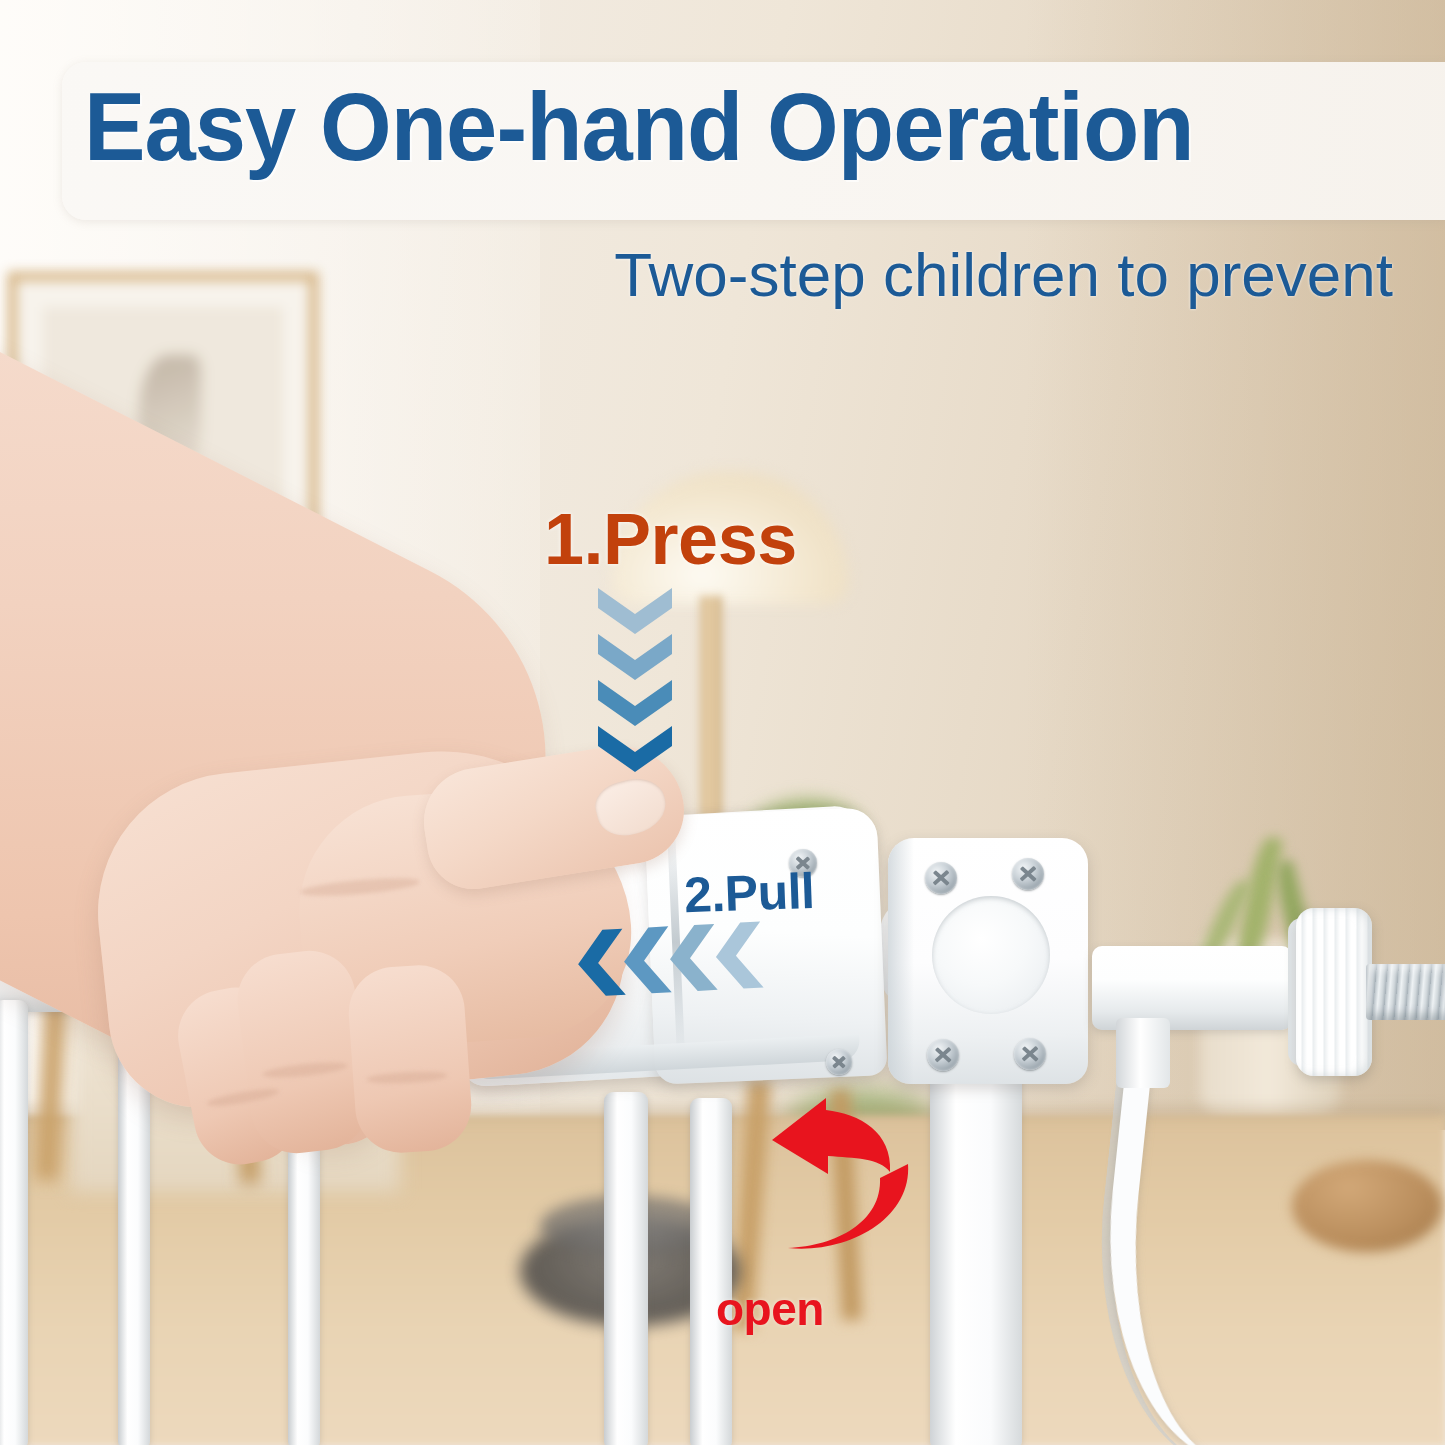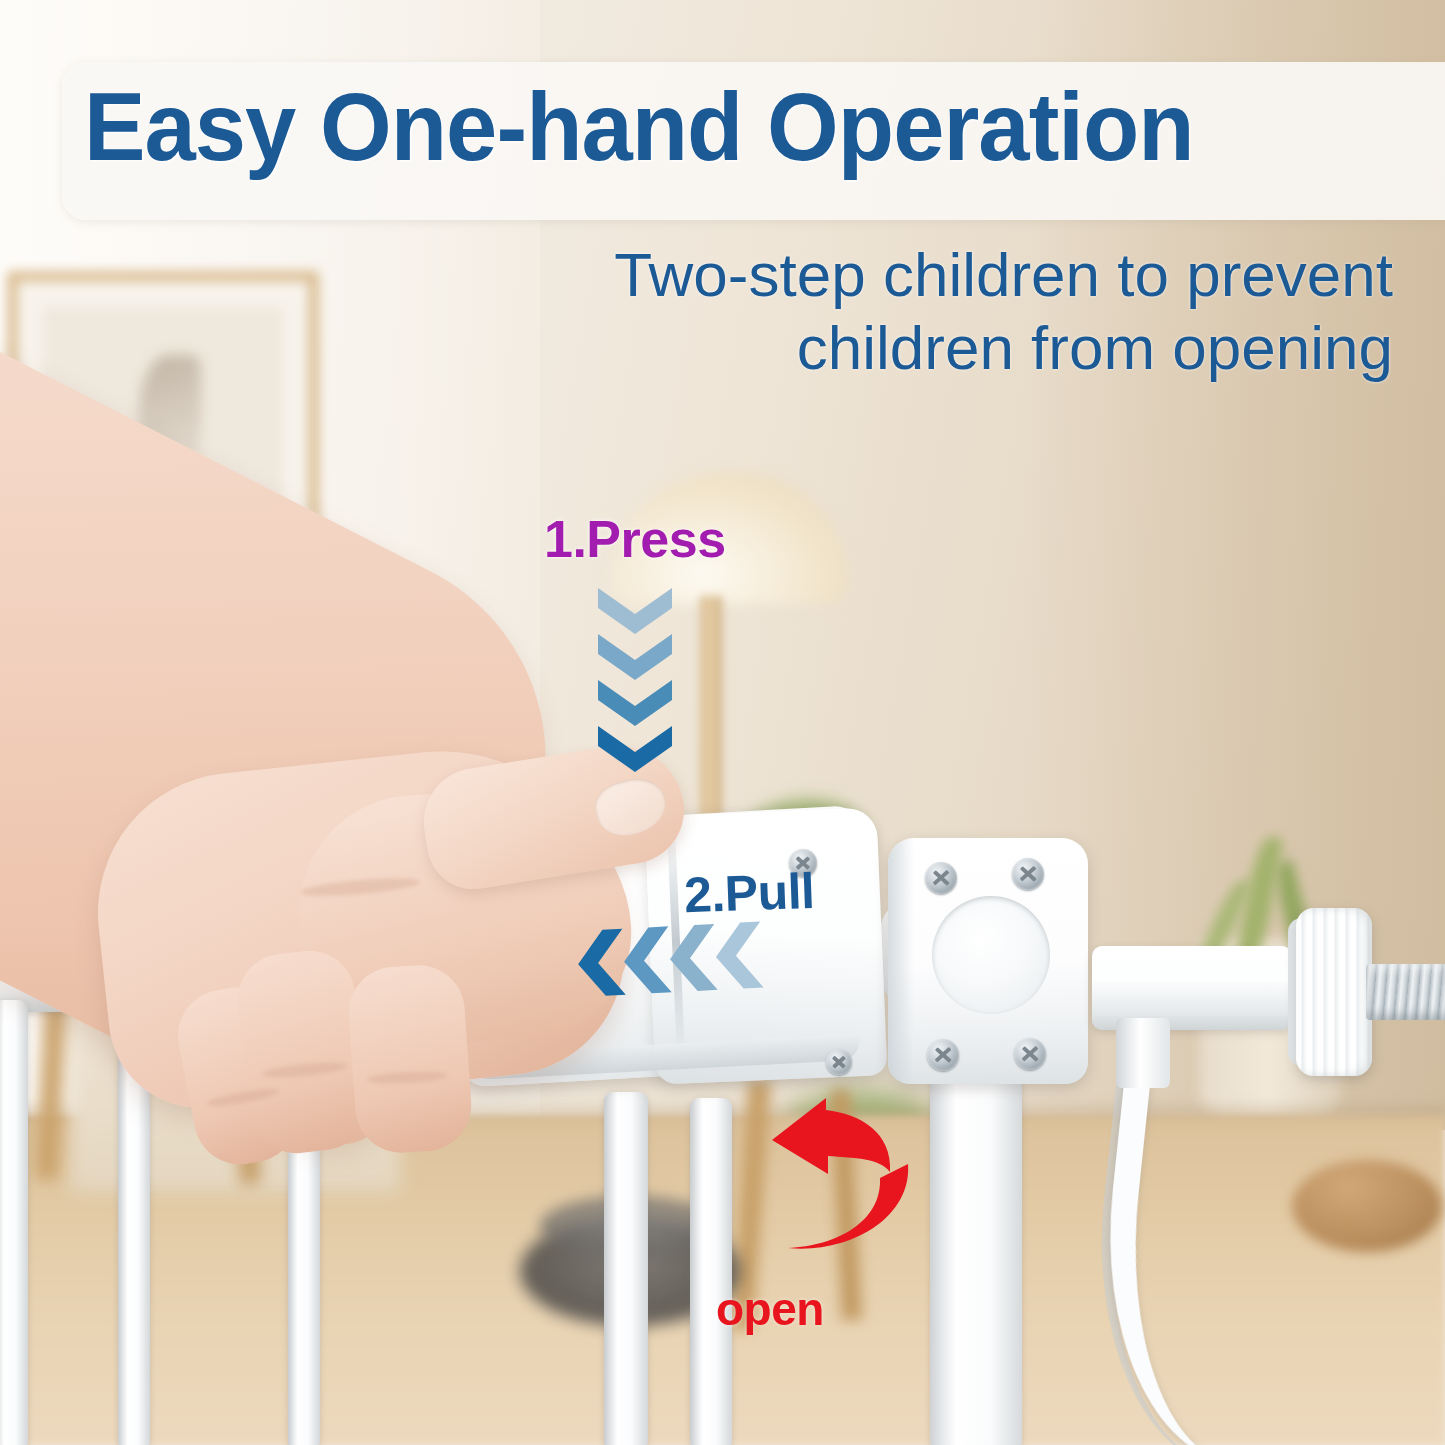--- a/index.html
+++ b/index.html
@@ -486,7 +486,6 @@
 
   <div class="subtitle">
     <span>Two-step children to prevent</span>
-    <span>children from opening</span>
   </div>
 
   <div class="step-press">1.Press</div>

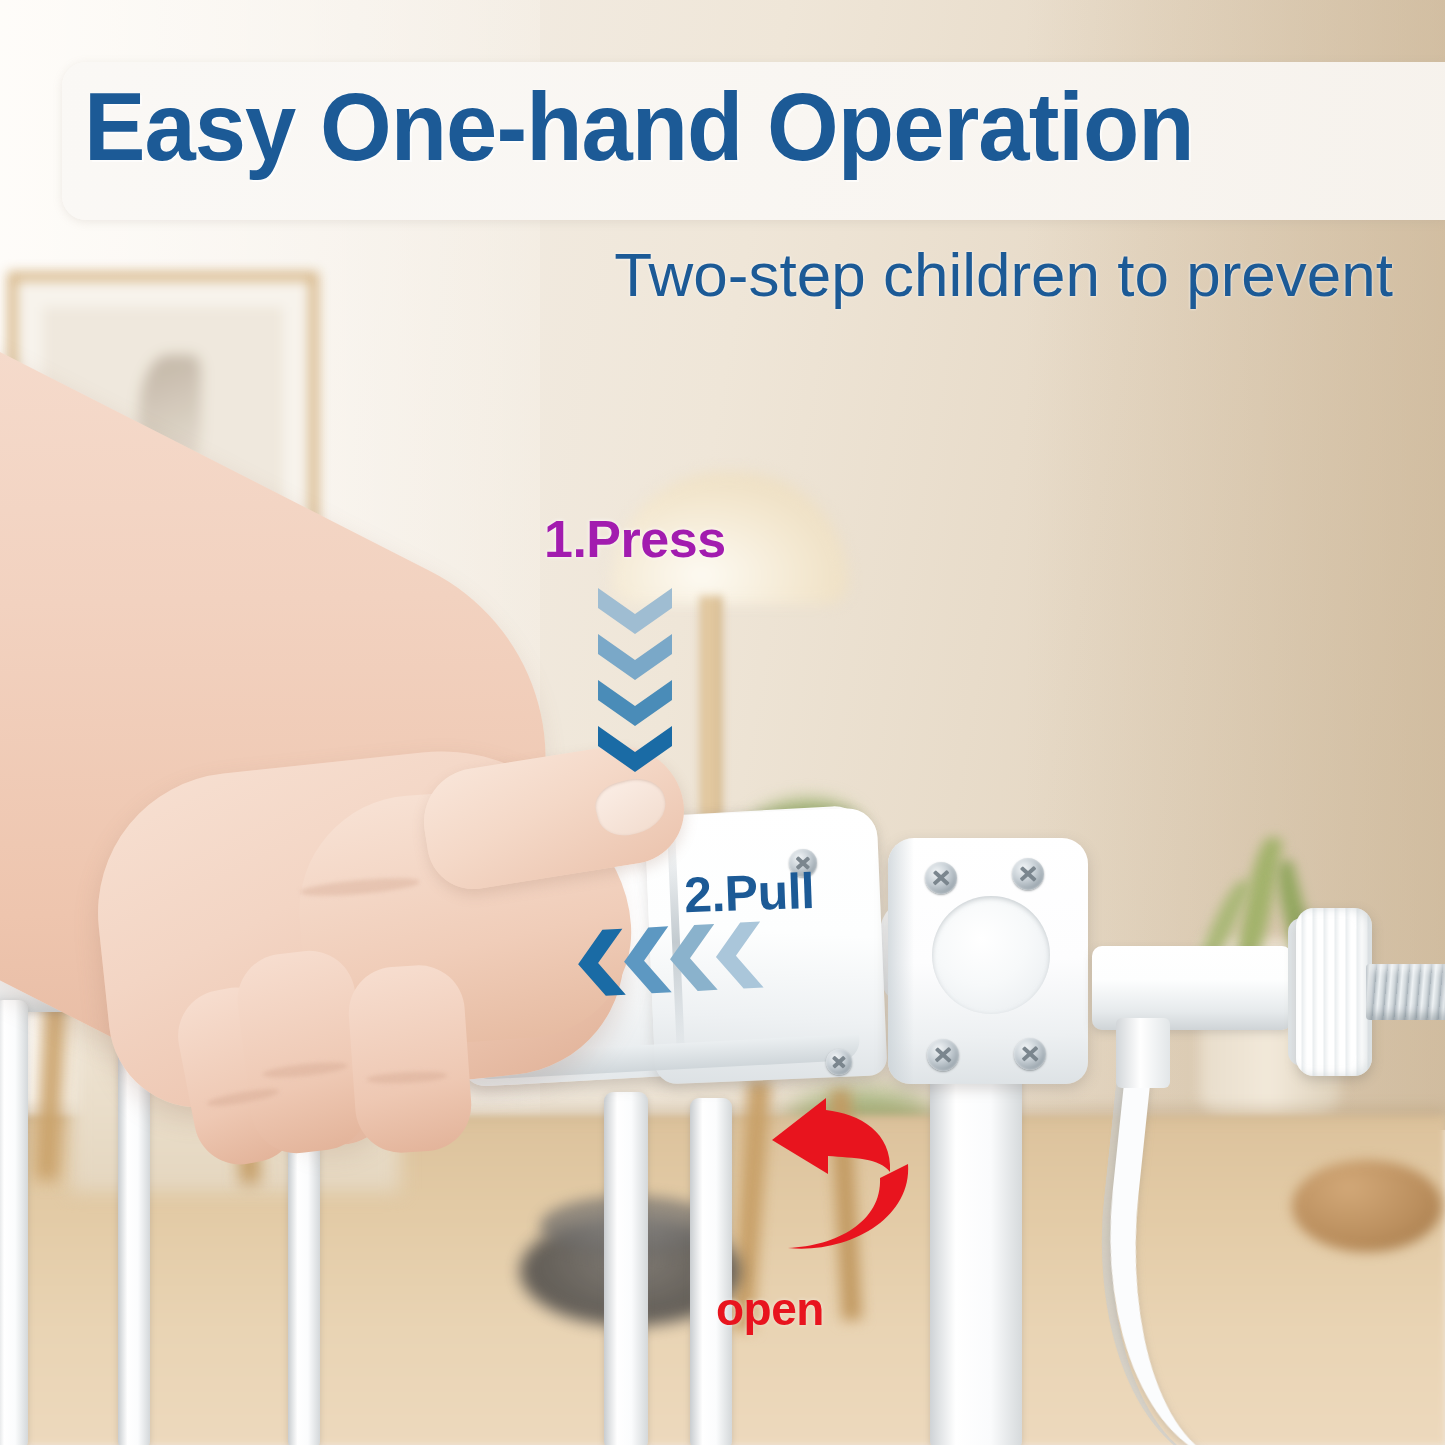--- a/index.html
+++ b/index.html
@@ -359,8 +359,8 @@
 
   
   .step-press{
-    position:absolute;left:544px;top:509px;
-    font-size:52px;font-weight:bold;color:#a21caf;
+    position:absolute;left:544px;top:498px;
+    font-size:72px;font-weight:bold;color:#c2410c;
     text-shadow:0 0 4px rgba(255,255,255,.92);
     letter-spacing:-.5px;
   }

